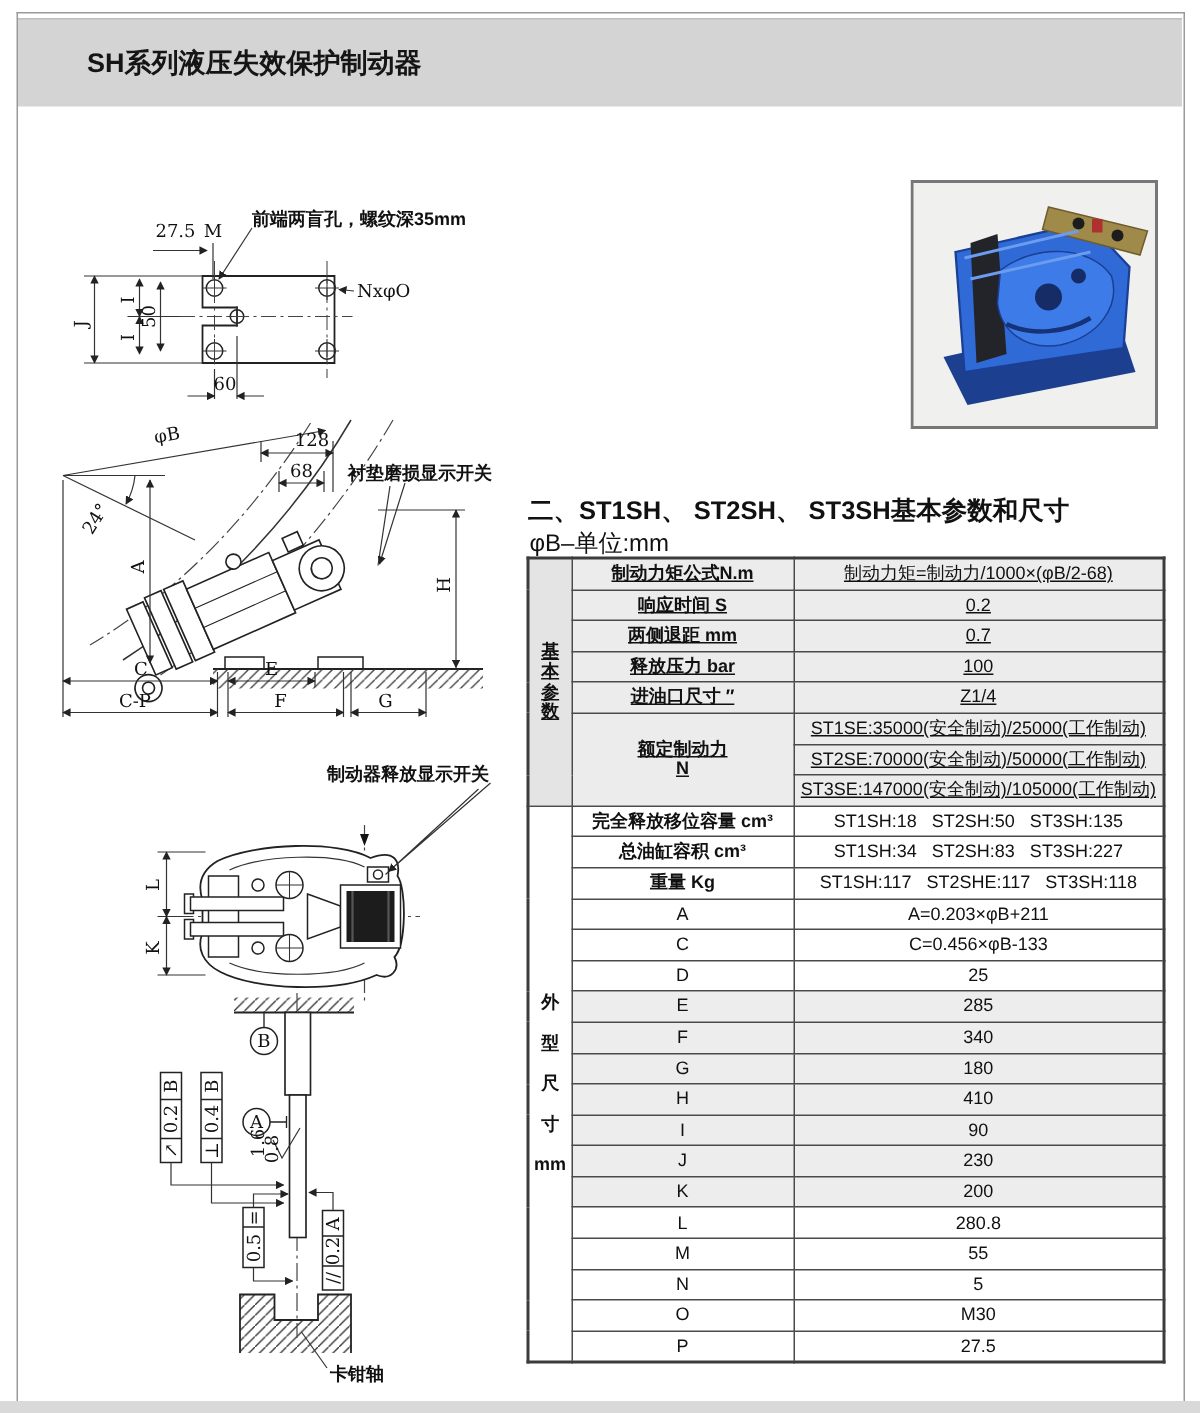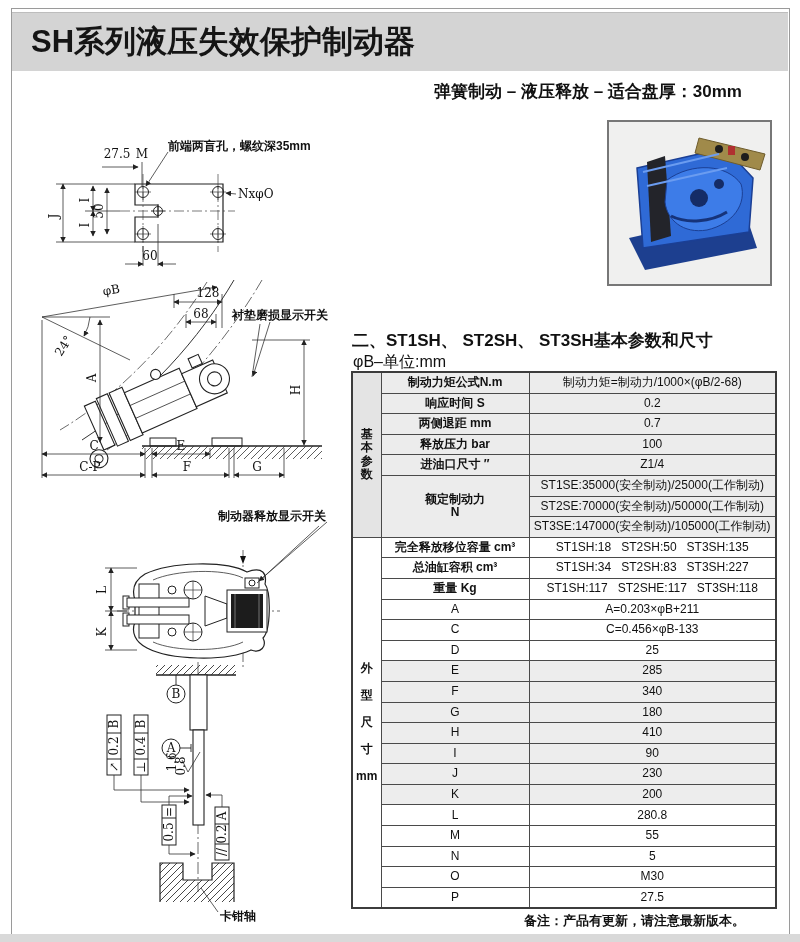--- a/index.html
+++ b/index.html
@@ -10,7 +10,7 @@
   .bottomstrip{position:absolute;left:0;top:934px;width:800px;height:8px;background:#d9d9d9;}
   .band{position:absolute;left:12px;top:12px;width:776px;height:58px;background:#d4d4d4;
         border-top:1px solid #bdbdbd;}
-  .band h1{margin:0;padding-left:19px;font-size:31px;line-height:58px;font-weight:700;color:#151515;}
+  .band h1{margin:0;padding-left:46px;font-size:18px;line-height:58px;font-weight:700;color:#151515;}
   .subtitle{position:absolute;top:80px;right:58px;font-size:17px;font-weight:700;}
   .sec1{position:absolute;left:40px;top:104px;font-size:15px;font-weight:700;}
   .sec2{position:absolute;left:352px;top:329px;font-size:17px;font-weight:700;}

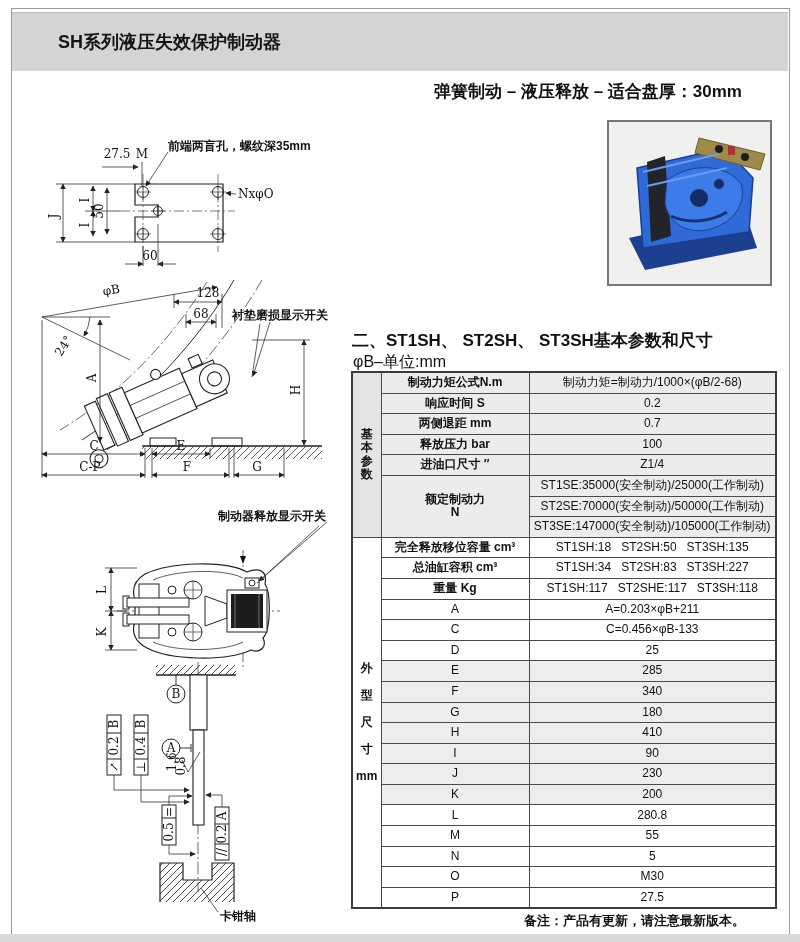--- a/index.html
+++ b/index.html
@@ -49,7 +49,6 @@
     <h1>SH系列液压失效保护制动器</h1>
   </div>
 
-  <div class="subtitle">弹簧制动 – 液压释放 – 适合盘厚：30mm</div>
 
   <svg class="drw" style="left:20px;top:124px" width="330" height="155" viewBox="0 0 330 155">
     <defs>

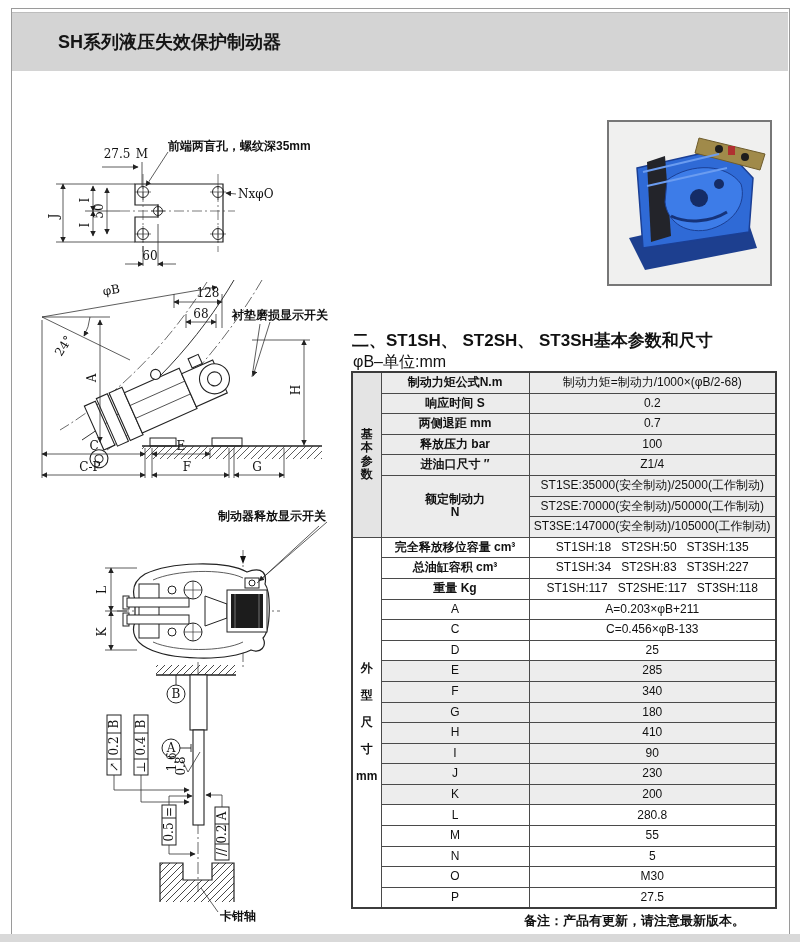--- a/index.html
+++ b/index.html
@@ -26,7 +26,7 @@
   .nm{font-weight:700;}
   .pre{white-space:pre-line;}
   .val{white-space:pre;margin-left:26px;}
-  tr.g1 td{background:#ececec;}
+  tr.g1 td{background:#ececec;text-decoration:underline;}
   tr.g1 td.gcell{background:#e4e4e4;}
   tr.shade td{background:#ededed;}
   .drw{position:absolute;}

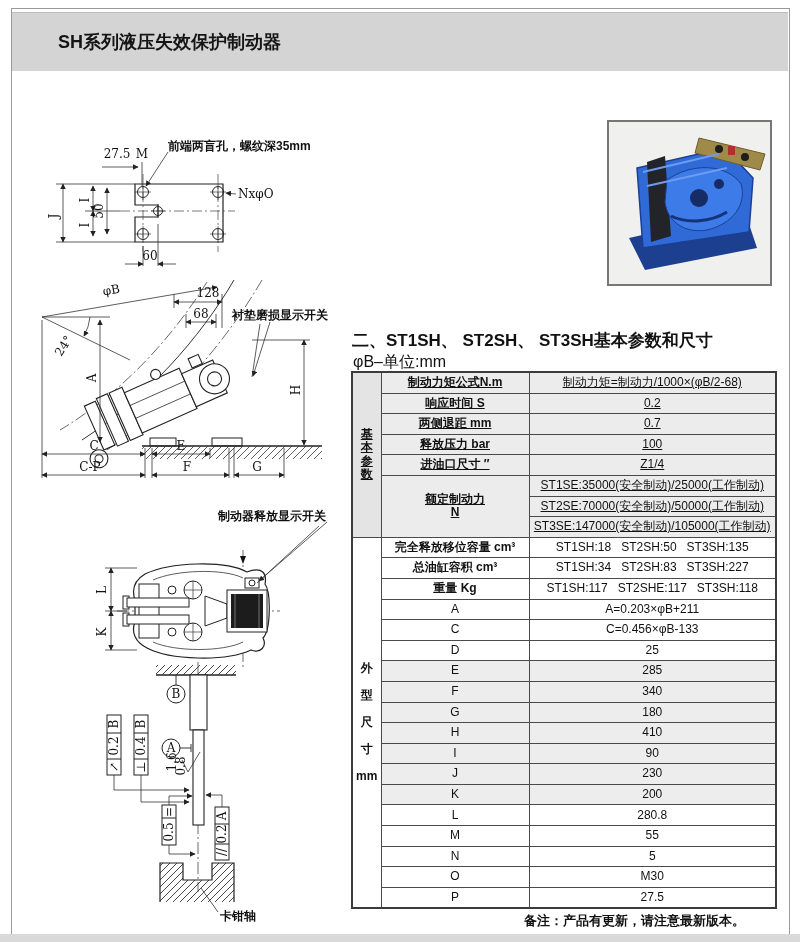--- a/index.html
+++ b/index.html
@@ -404,7 +404,6 @@
     </tbody>
   </table>
 
-  <div class="footnote">备注：产品有更新，请注意最新版本。</div>
 
 </div>
 

